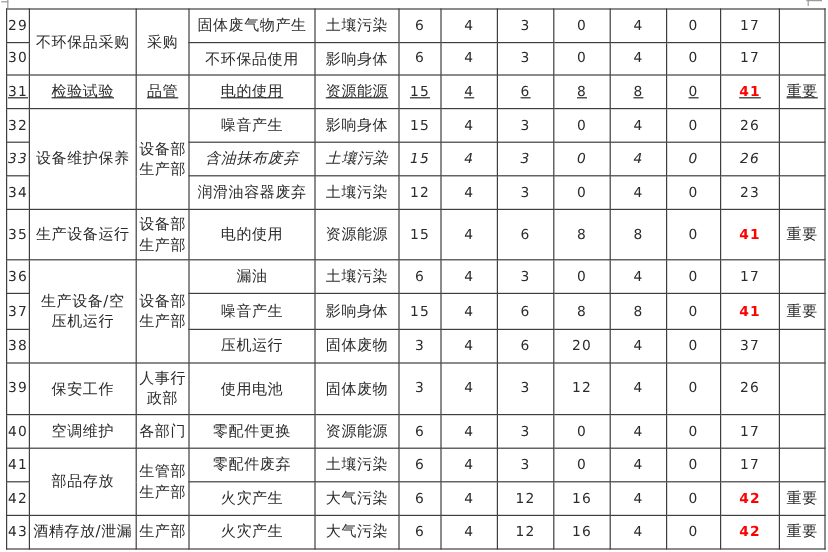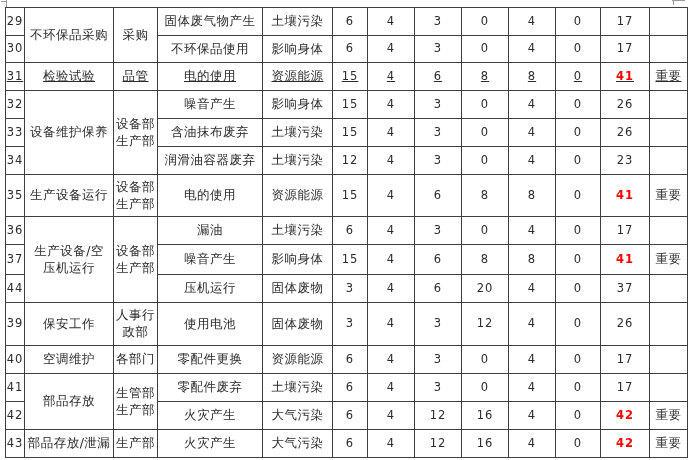--- a/index.html
+++ b/index.html
@@ -142,7 +142,7 @@
           <td class="num-cell">26</td>
           <td class="cjk-cell last-col"></td>
         </tr>
-        <tr style="height: 28px;">
+        <tr style="height: 28px; font-style: italic;">
           <td class="num-cell">33</td>
           <td class="cjk-cell">含油抹布废弃</td>
           <td class="cjk-cell">土壤污染</td>

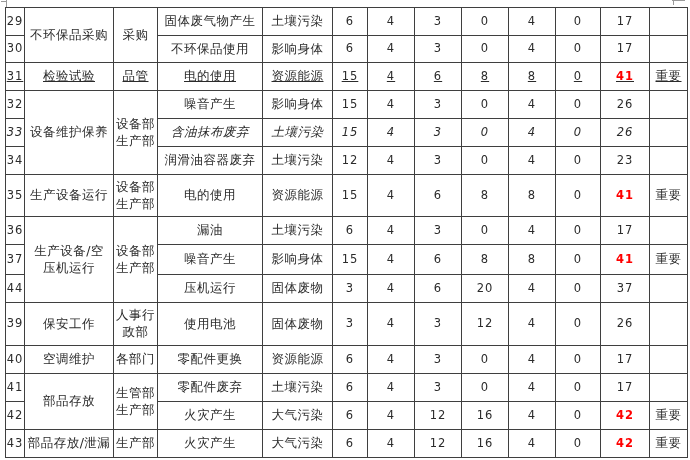--- a/index.html
+++ b/index.html
@@ -215,7 +215,7 @@
           <td class="cjk-cell last-col">重要</td>
         </tr>
         <tr style="height: 28px;">
-          <td class="num-cell">44</td>
+          <td class="num-cell">38</td>
           <td class="cjk-cell">压机运行</td>
           <td class="cjk-cell">固体废物</td>
           <td class="num-cell">3</td>

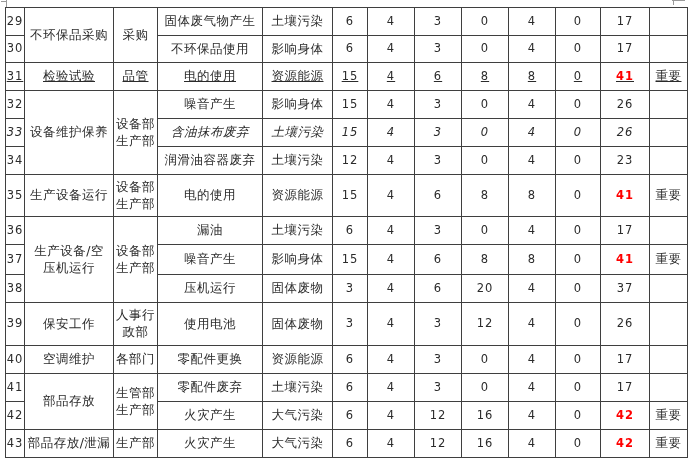--- a/index.html
+++ b/index.html
@@ -289,7 +289,7 @@
         </tr>
         <tr style="height: 28px;">
           <td class="num-cell">43</td>
-          <td class="cjk-cell">部品存放/泄漏</td>
+          <td class="cjk-cell">酒精存放/泄漏</td>
           <td class="cjk-cell">生产部</td>
           <td class="cjk-cell">火灾产生</td>
           <td class="cjk-cell">大气污染</td>

